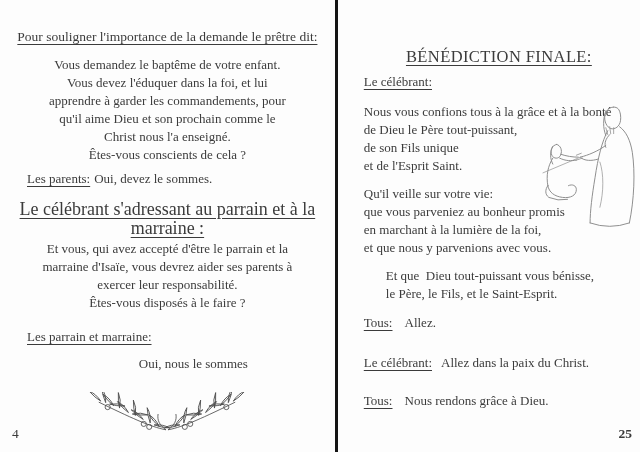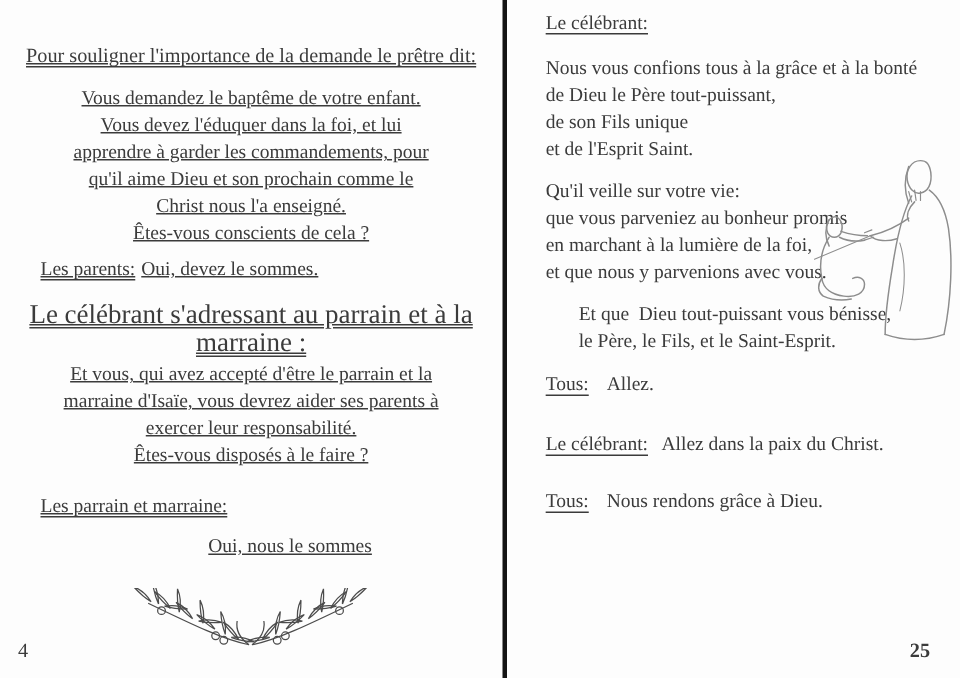--- a/index.html
+++ b/index.html
@@ -11,7 +11,7 @@
   }
   .spread { display: flex; width: 640px; height: 452px; }
   .page { position: relative; height: 452px; }
-  .page.left  { width: 352px; padding: 0 10px; text-decoration: underline; }
+  .page.left  { width: 352px; padding: 0 10px; }
   .page.right { width: 317px; padding: 0 6px 0 26px; }
   .divider { width: 3px; height: 452px; background: #141414; flex: 0 0 3px; }
 

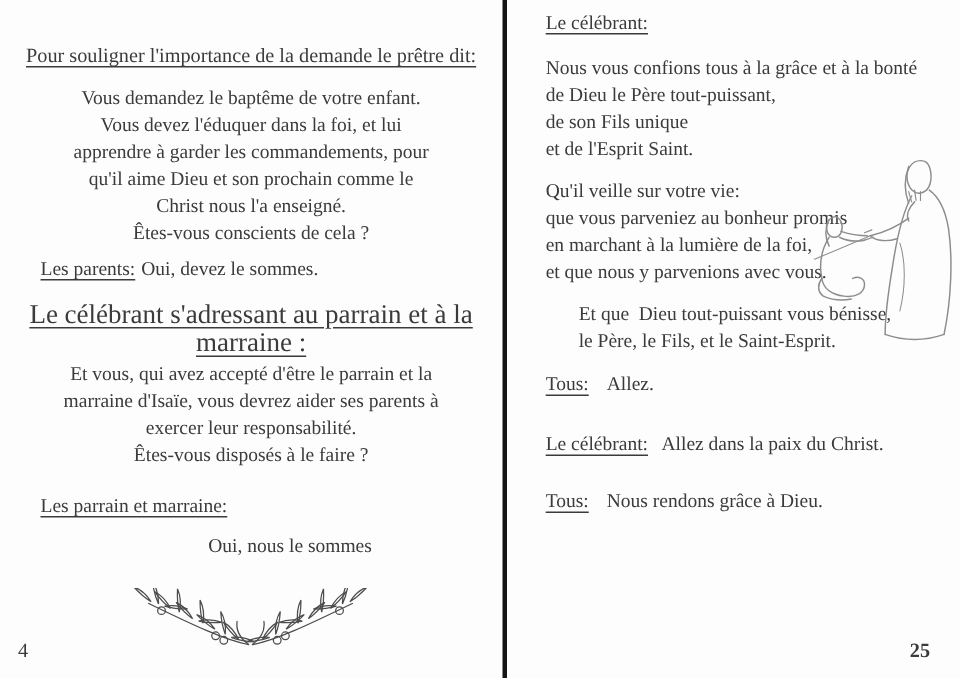--- a/index.html
+++ b/index.html
@@ -115,6 +115,7 @@
   <div class="divider"></div>
 
   <div class="page right">
+    <h1 class="final-title u">BÉNÉDICTION FINALE:</h1>
 
     <p class="celebrant-label-1"><span class="u">Le célébrant:</span></p>
 

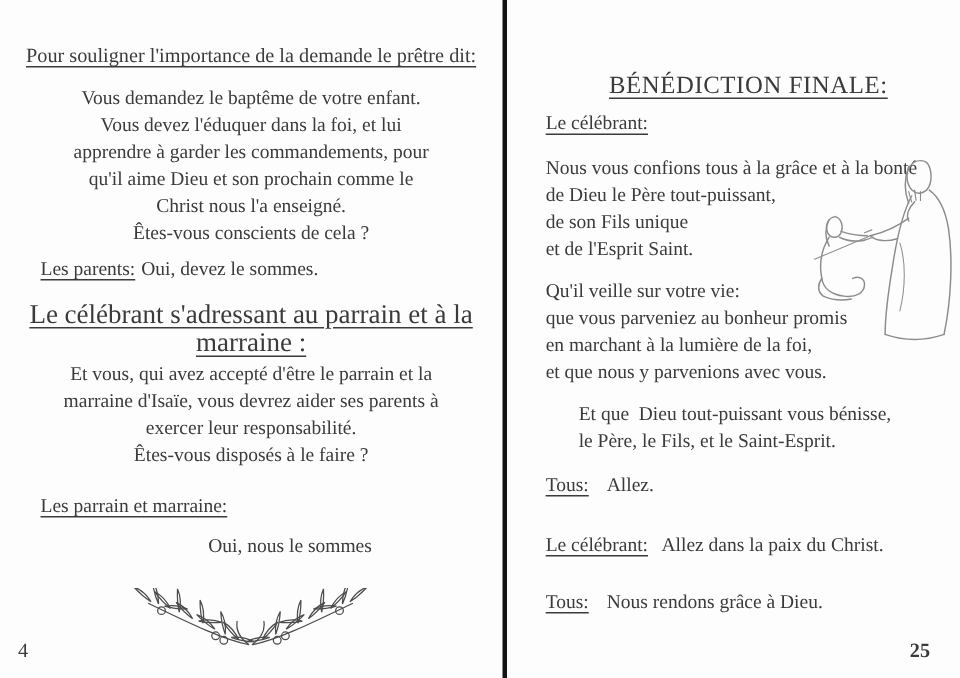--- a/index.html
+++ b/index.html
@@ -45,7 +45,7 @@
 
   .pagenum { position: absolute; bottom: 10px; font-size: 13.5px; color: #3b3b3b; }
   .pagenum.pn-left { left: 12px; }
-  .pagenum.pn-right { right: 20px; font-weight: bold; }
+  .pagenum.pn-right { right: 8px; font-weight: bold; }
 
   .illustration {
     position: absolute; top: 96px; left: 203px; width: 108px; height: 140px;

